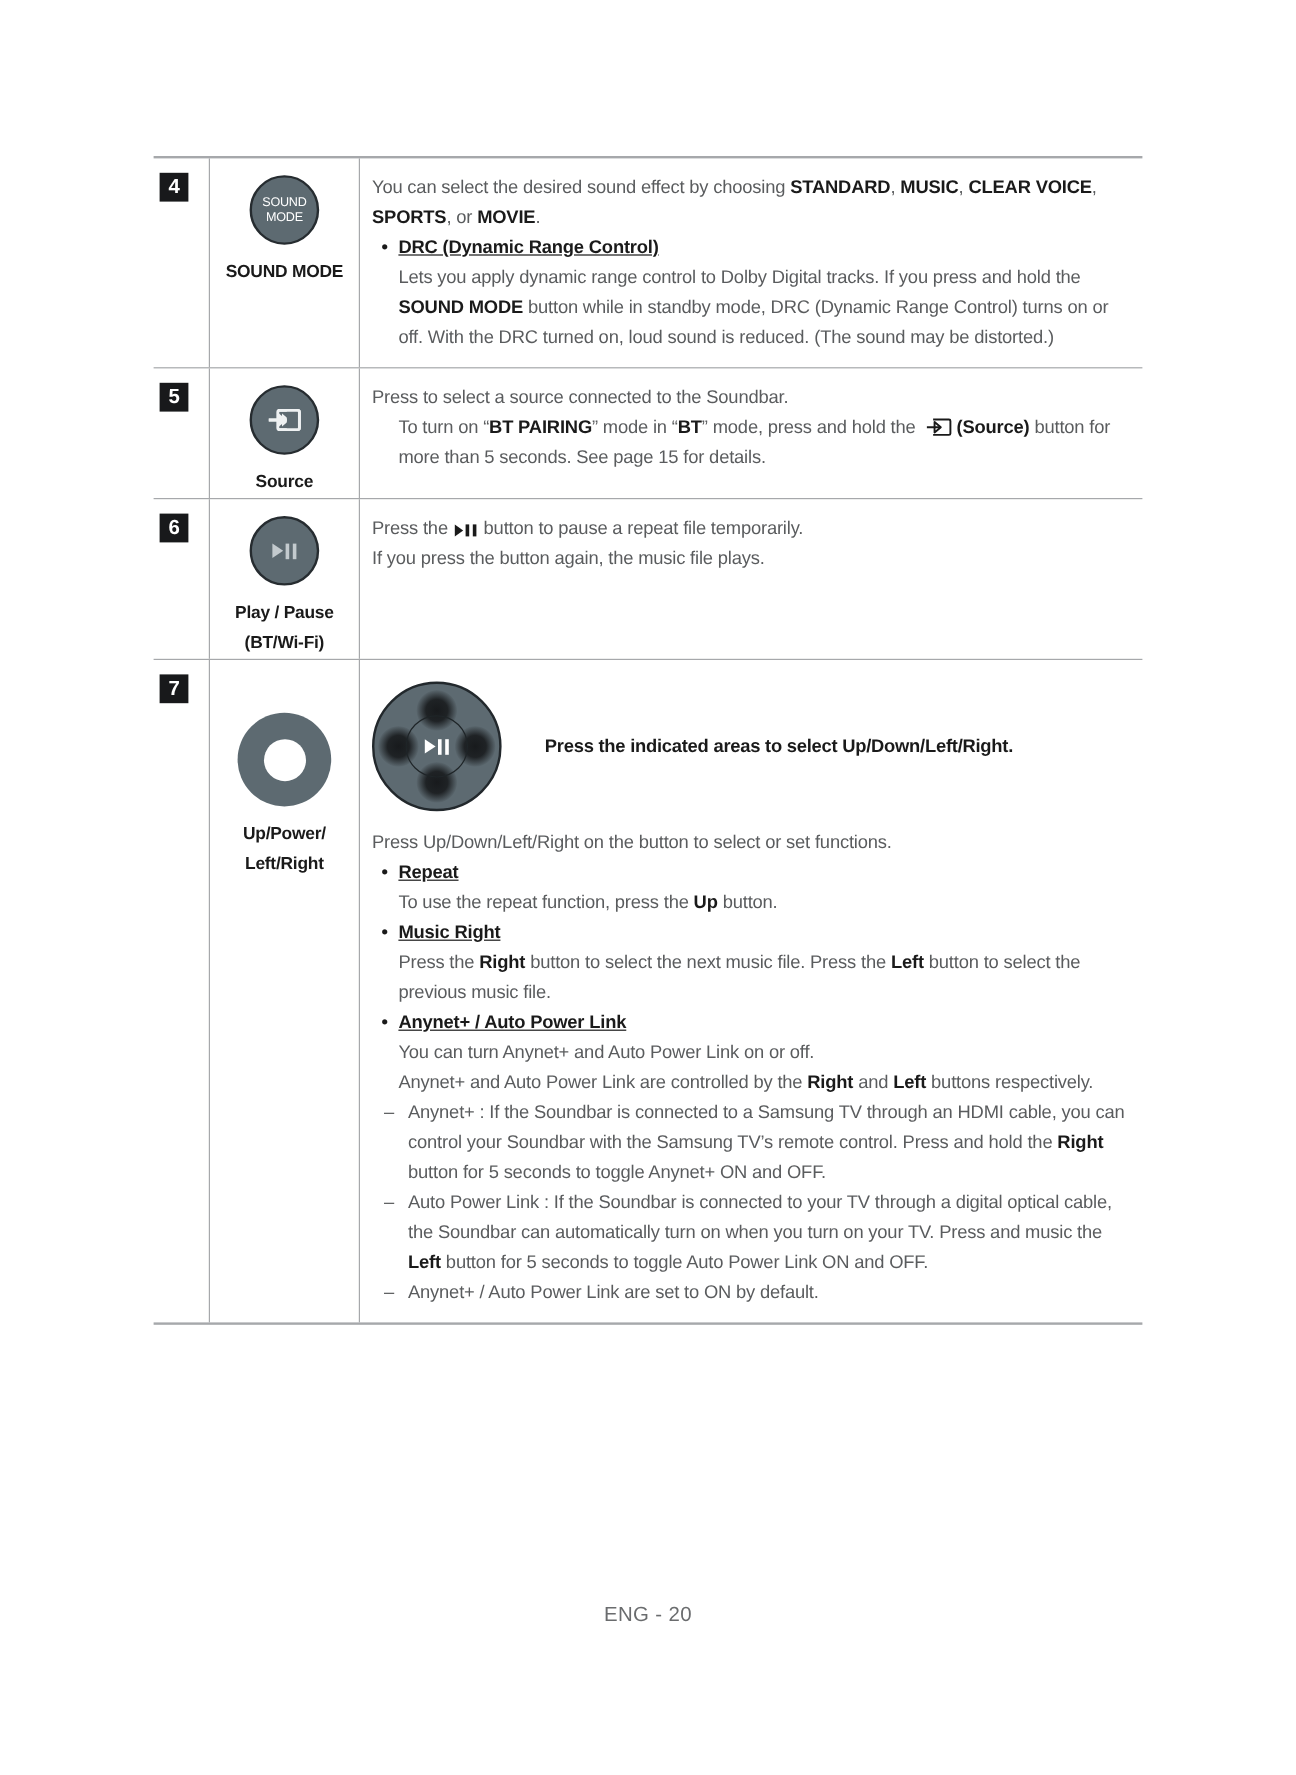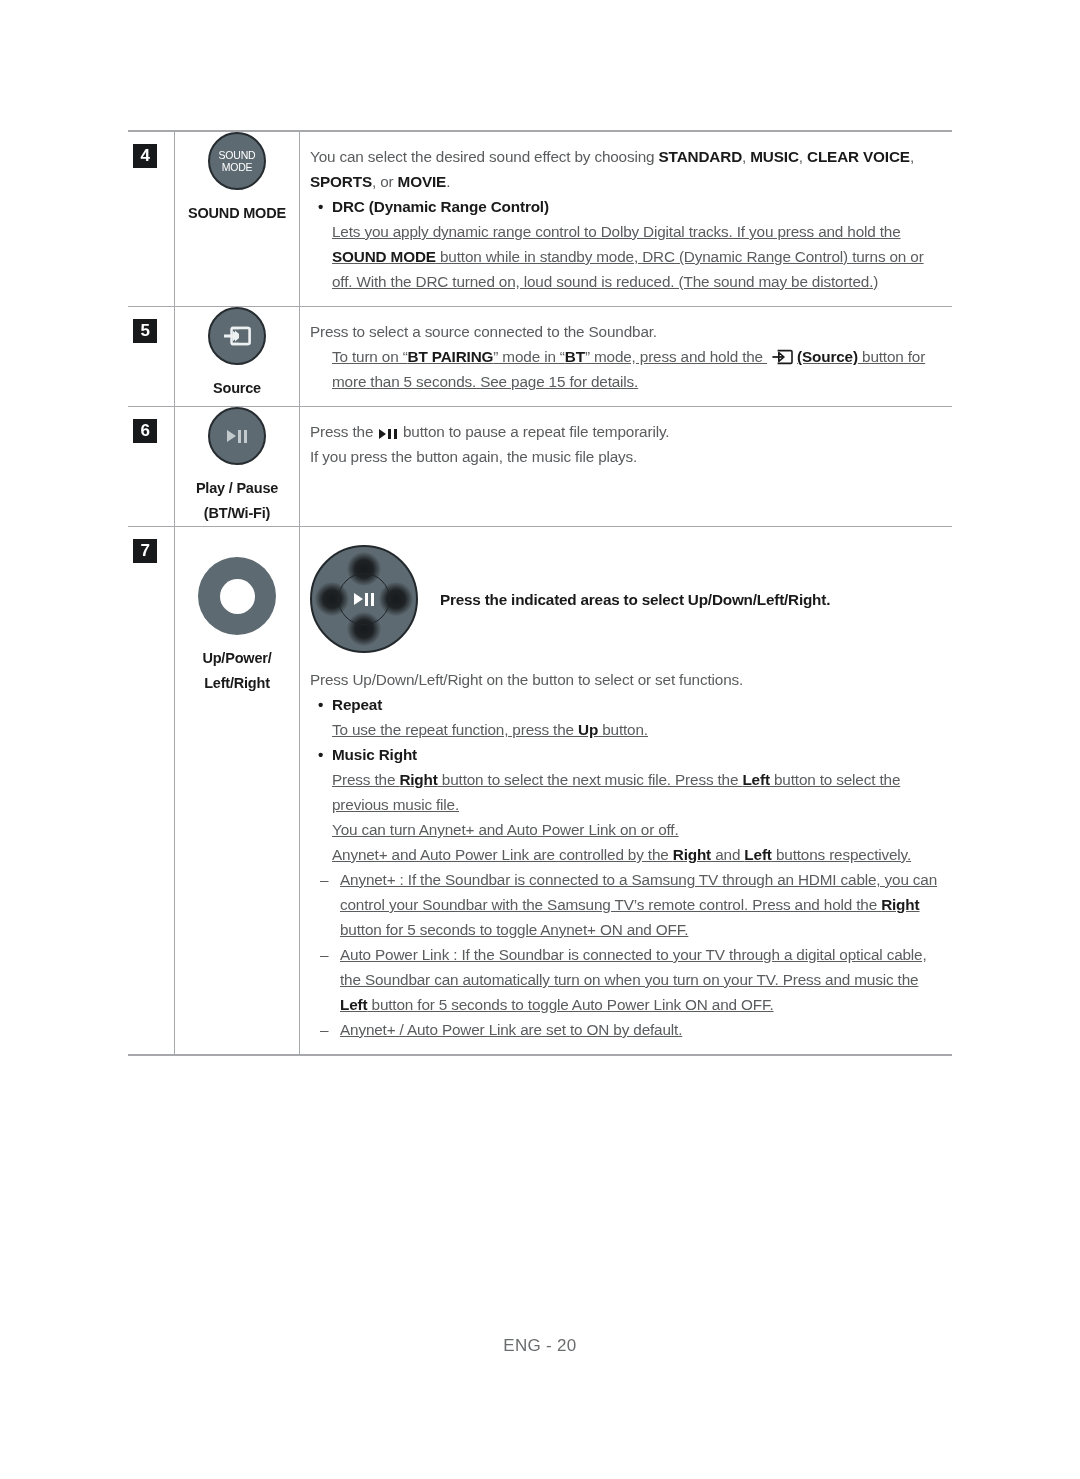--- a/index.html
+++ b/index.html
@@ -46,6 +46,7 @@
     display: flex;
     flex-direction: column;
     align-items: center;
+    padding-top: 14px;
   }
   .col-desc {
     flex: 1 1 auto;

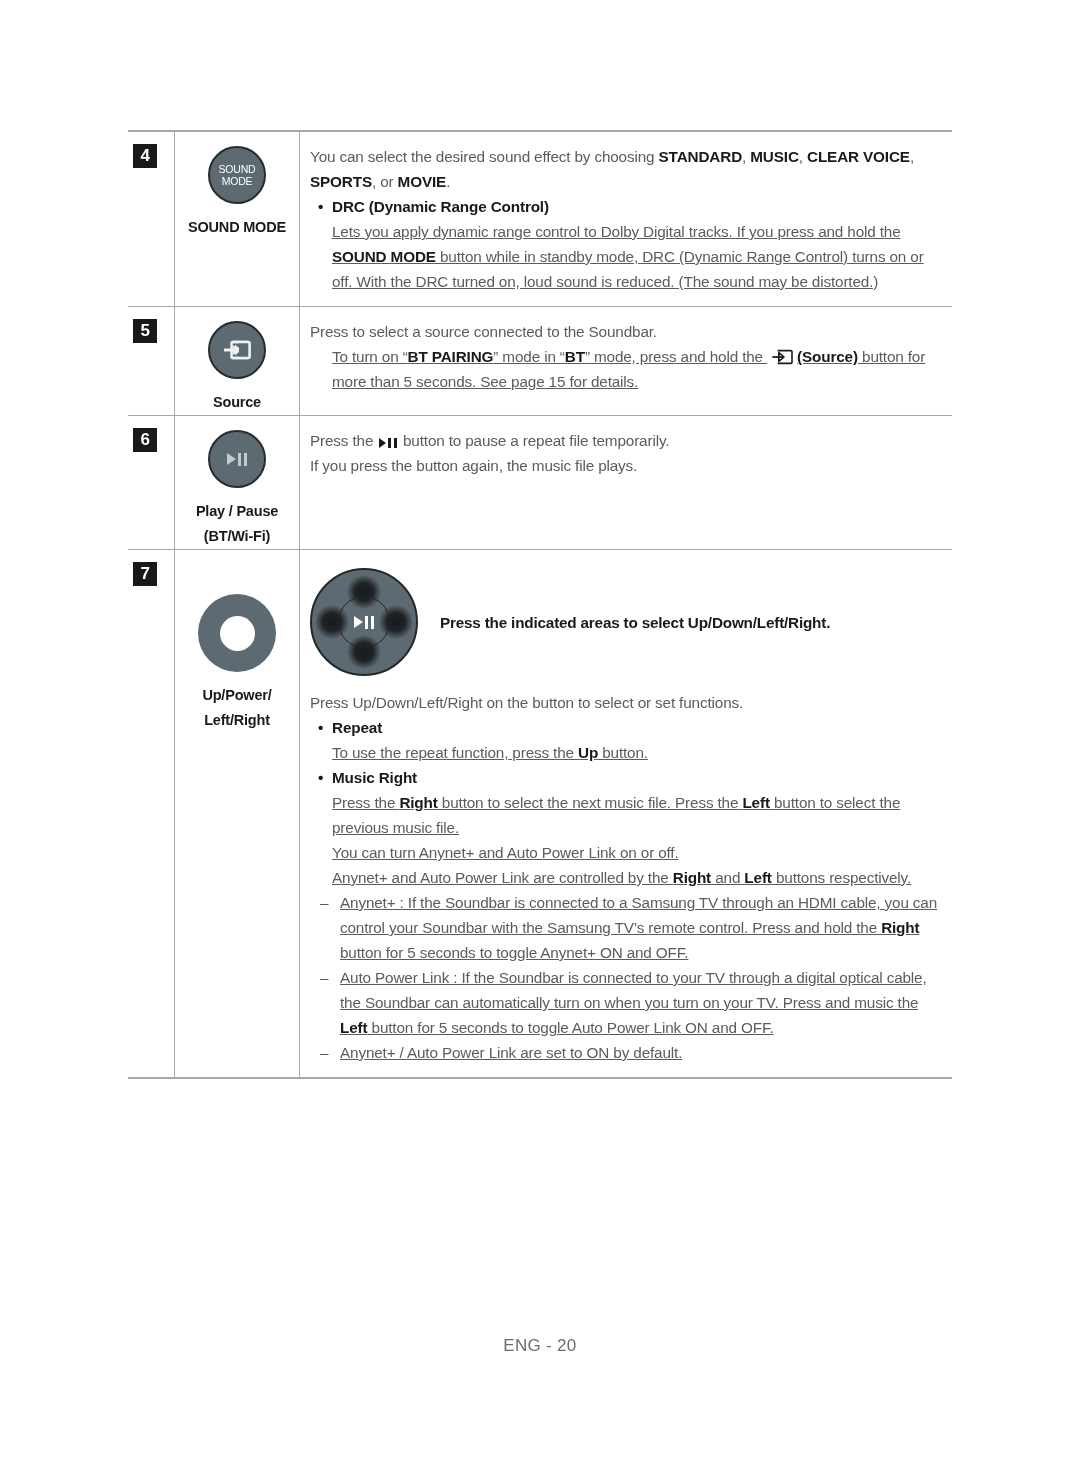--- a/index.html
+++ b/index.html
@@ -184,6 +184,7 @@
     letter-spacing: -0.15px;
     position: relative;
     padding-left: 22px;
+    text-decoration: underline;
   }
   .bullet-head::before {
     content: "•";

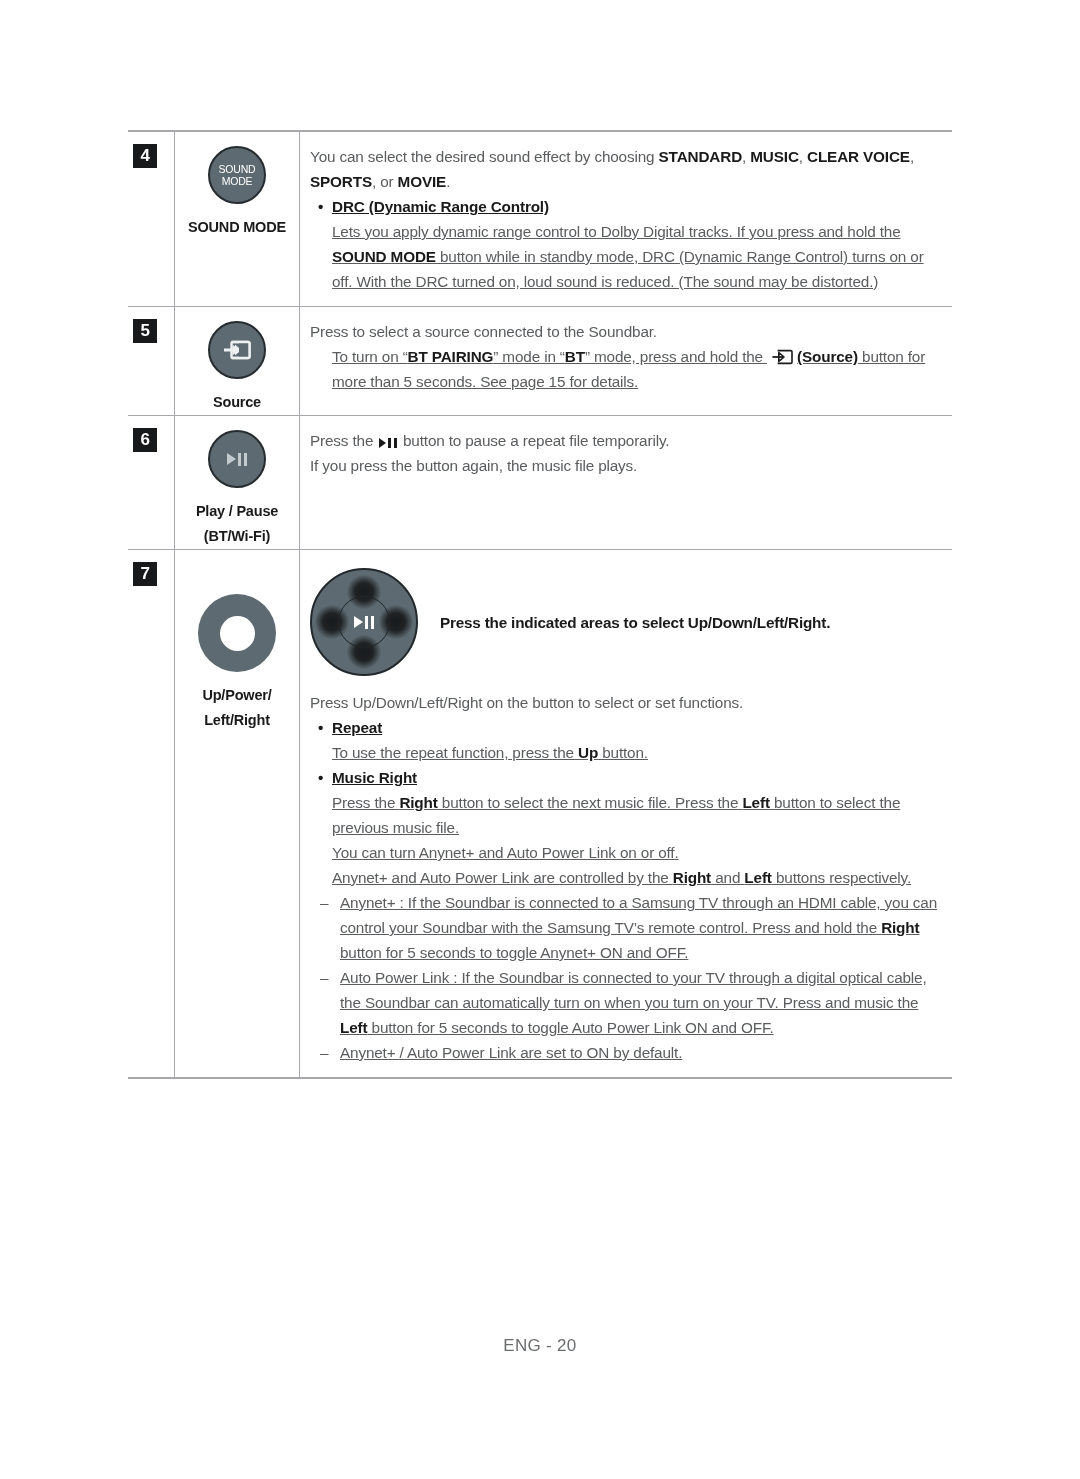--- a/index.html
+++ b/index.html
@@ -192,7 +192,7 @@
     left: 8px;
     top: 0;
   }
-  .indent1 { padding-left: 22px; text-decoration: underline; }
+  .indent1 { padding-left: 22px; }
   .dash {
     position: relative;
     padding-left: 30px;

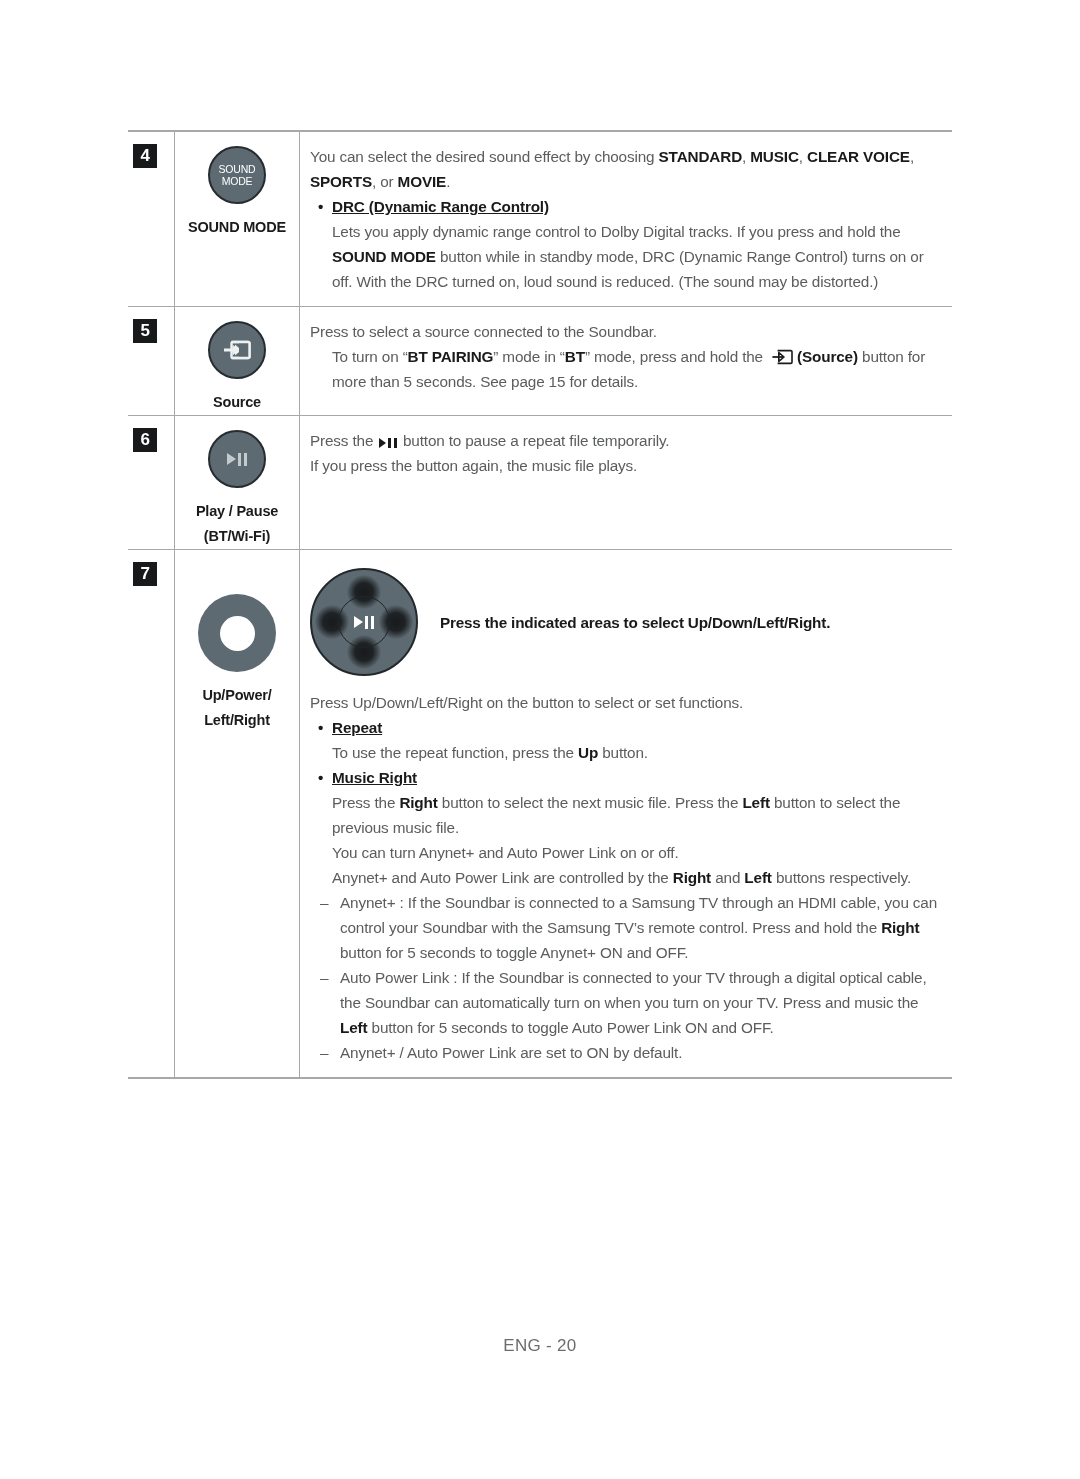--- a/index.html
+++ b/index.html
@@ -113,7 +113,7 @@
   }
 
   
-  .dpad-wrap { display: flex; align-items: center; gap: 22px; }
+  .dpad-wrap { display: flex; align-items: center; gap: 36px; }
   .dpad {
     position: relative;
     width: 108px;

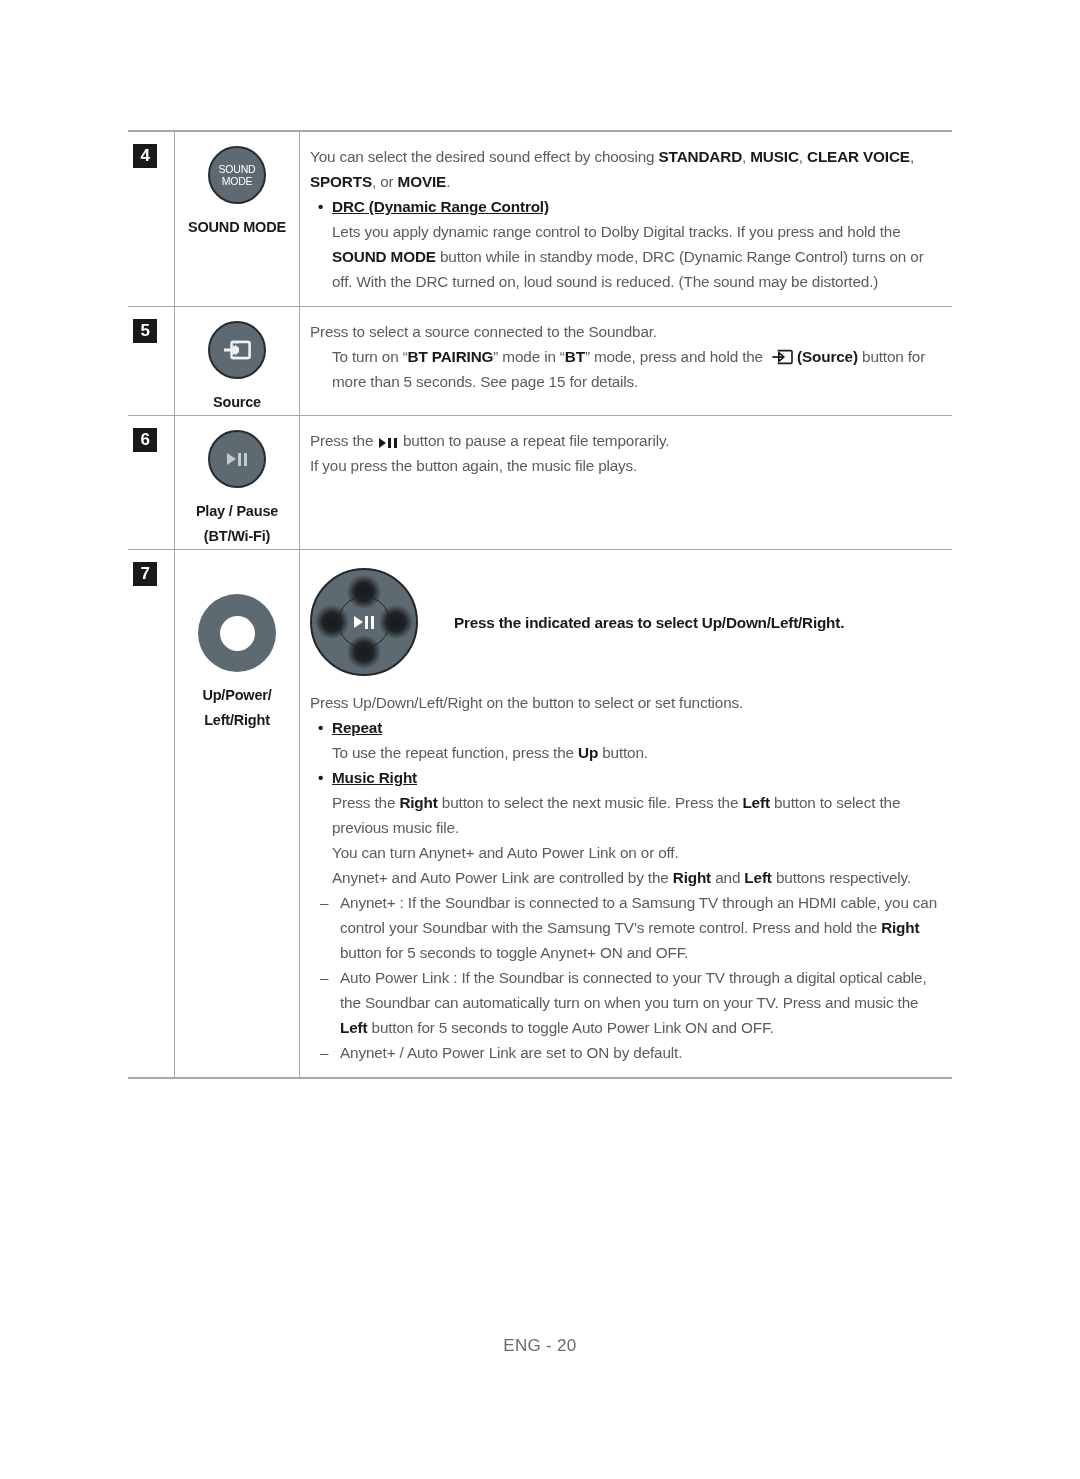--- a/index.html
+++ b/index.html
@@ -353,6 +353,7 @@
         <div class="bullet-head">Music Right</div>
         <div class="txt indent1"><span>Press the </span><b>Right</b><span> button to select the next music file. Press the </span><b>Left</b><span> button to select the previous music file.</span></div>
 
+        <div class="bullet-head">Anynet+ / Auto Power Link</div>
         <div class="txt indent1">You can turn Anynet+ and Auto Power Link on or off.</div>
         <div class="txt indent1"><span>Anynet+ and Auto Power Link are controlled by the </span><b>Right</b><span> and </span><b>Left</b><span> buttons respectively.</span></div>
 

